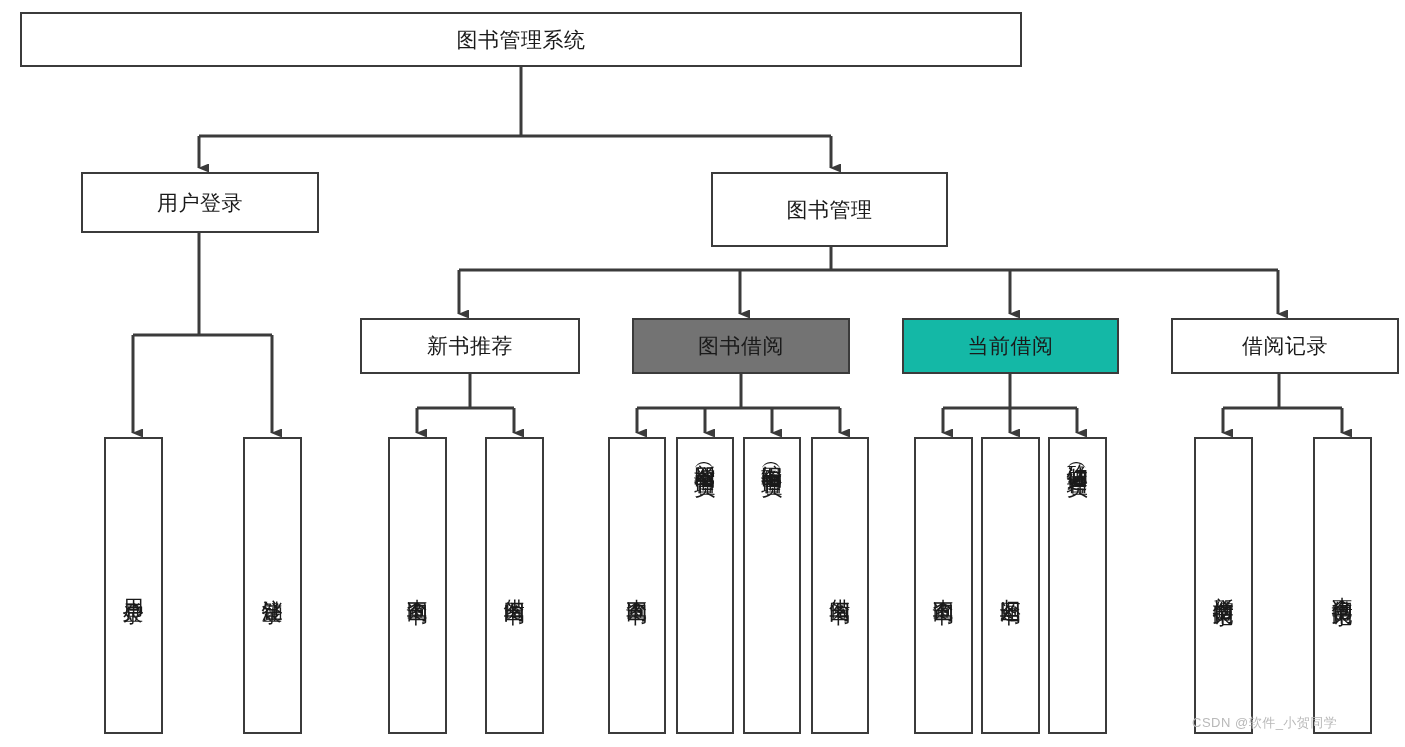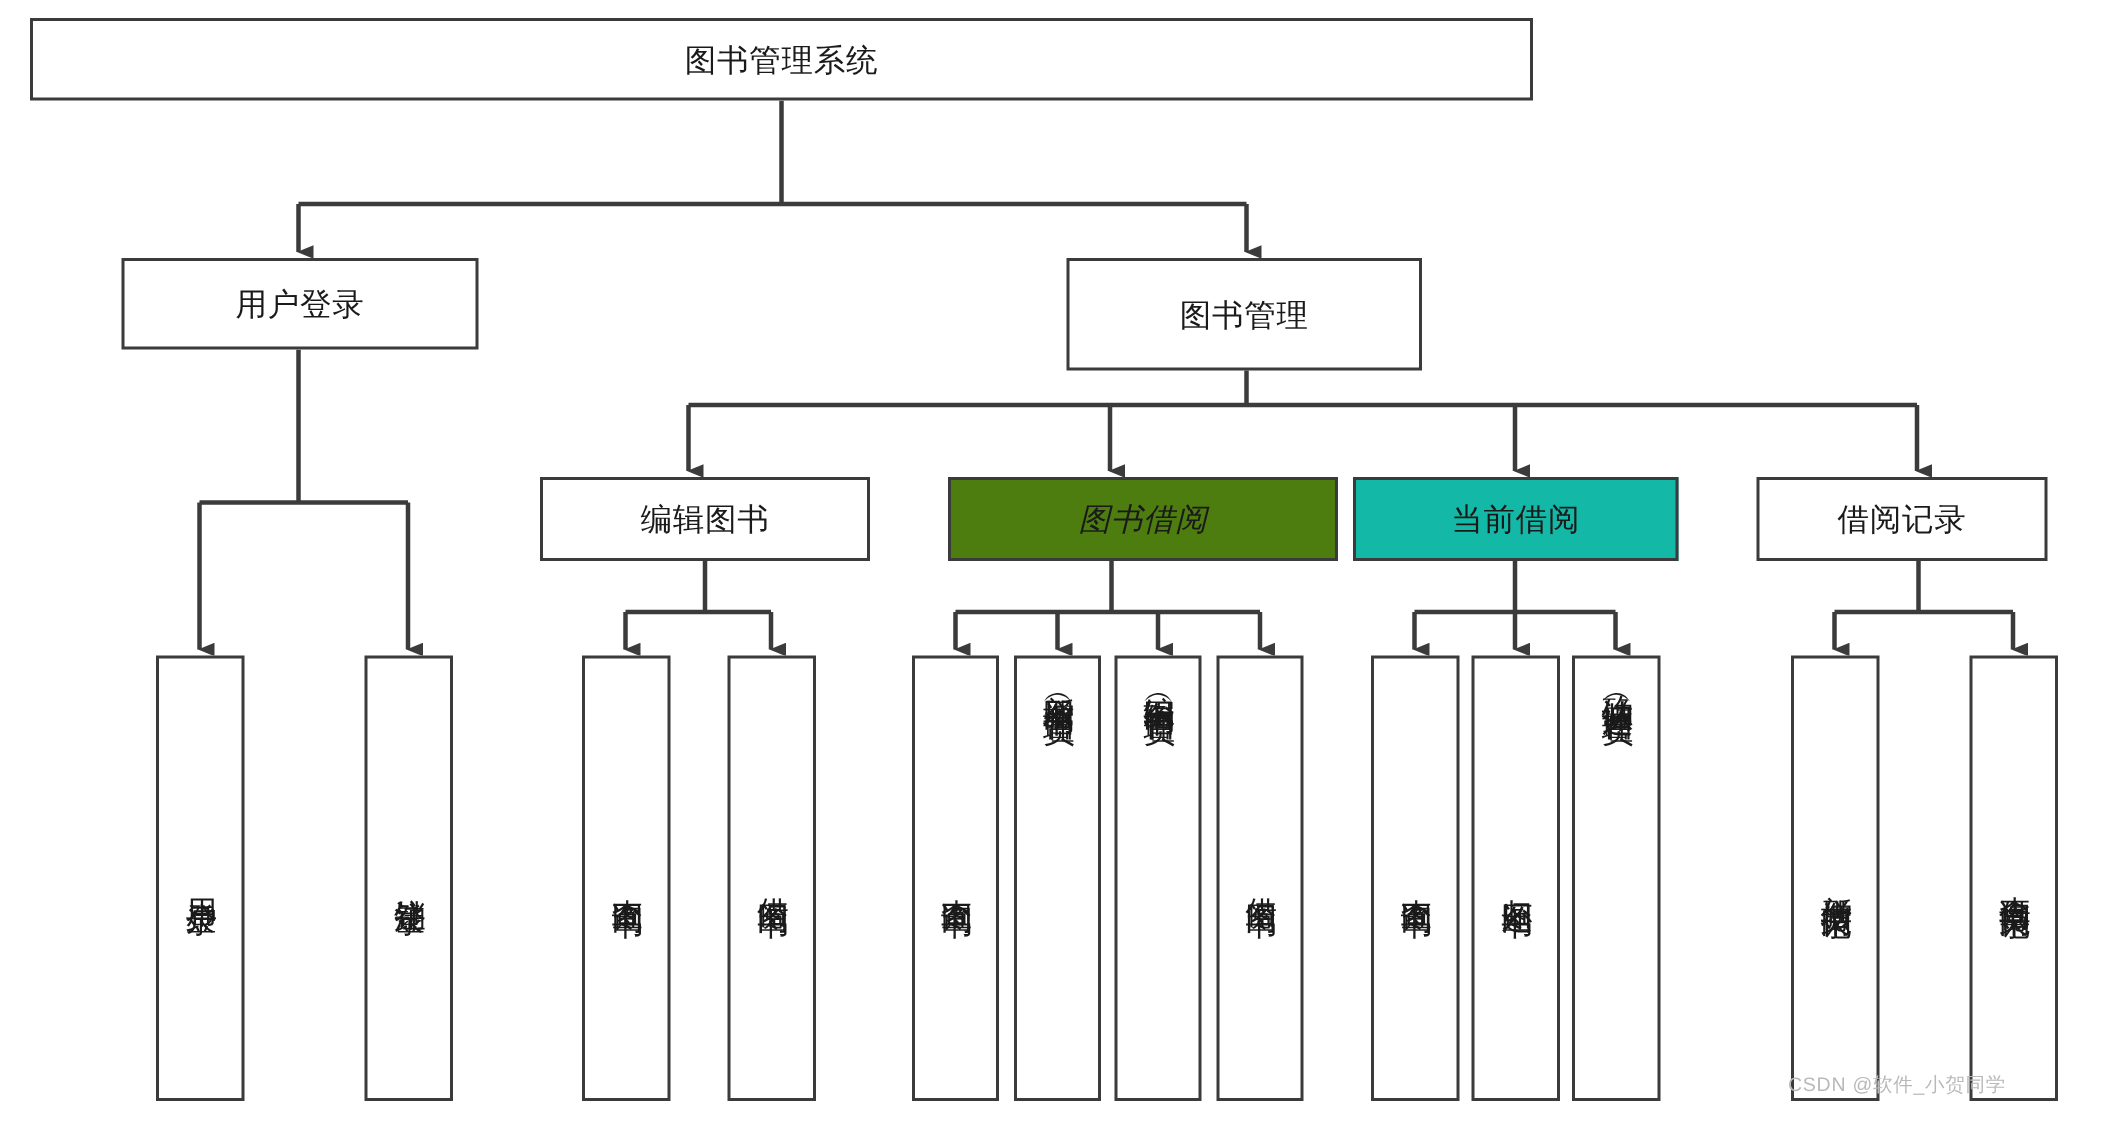--- a/index.html
+++ b/index.html
@@ -132,7 +132,7 @@
   <div class="node horiz" style="left: 81px; top: 172px; width: 238px; height: 61px; border-color: rgb(59, 59, 59); background: rgb(255, 255, 255); color: rgb(26, 26, 26);">用户登录</div>
   <div class="node horiz" style="left: 711px; top: 172px; width: 237px; height: 75px; border-color: rgb(59, 59, 59); background: rgb(255, 255, 255); color: rgb(26, 26, 26);">图书管理</div>
 
-  <div class="node horiz" style="left: 360px; top: 318px; width: 220px; height: 56px; border-color: rgb(59, 59, 59); background: rgb(255, 255, 255); color: rgb(26, 26, 26);">编辑图书</div>
+  <div class="node horiz" style="left: 360px; top: 318px; width: 220px; height: 56px; border-color: rgb(59, 59, 59); background: rgb(255, 255, 255); color: rgb(26, 26, 26);">新书推荐</div>
   <div class="node horiz" style="left: 632px; top: 318px; width: 260px; height: 56px; border-color: rgb(59, 59, 59); background: #4d7c0f; color: rgb(26, 26, 26); font-style: italic;">图书借阅</div>
   <div class="node horiz" style="left: 902px; top: 318px; width: 217px; height: 56px; border-color: rgb(59, 59, 59); background: #14b8a6; color: rgb(26, 26, 26);">当前借阅</div>
   <div class="node horiz" style="left: 1171px; top: 318px; width: 194px; height: 56px; border-color: rgb(59, 59, 59); background: rgb(255, 255, 255); color: rgb(26, 26, 26); text-align: right;">借阅记录</div>

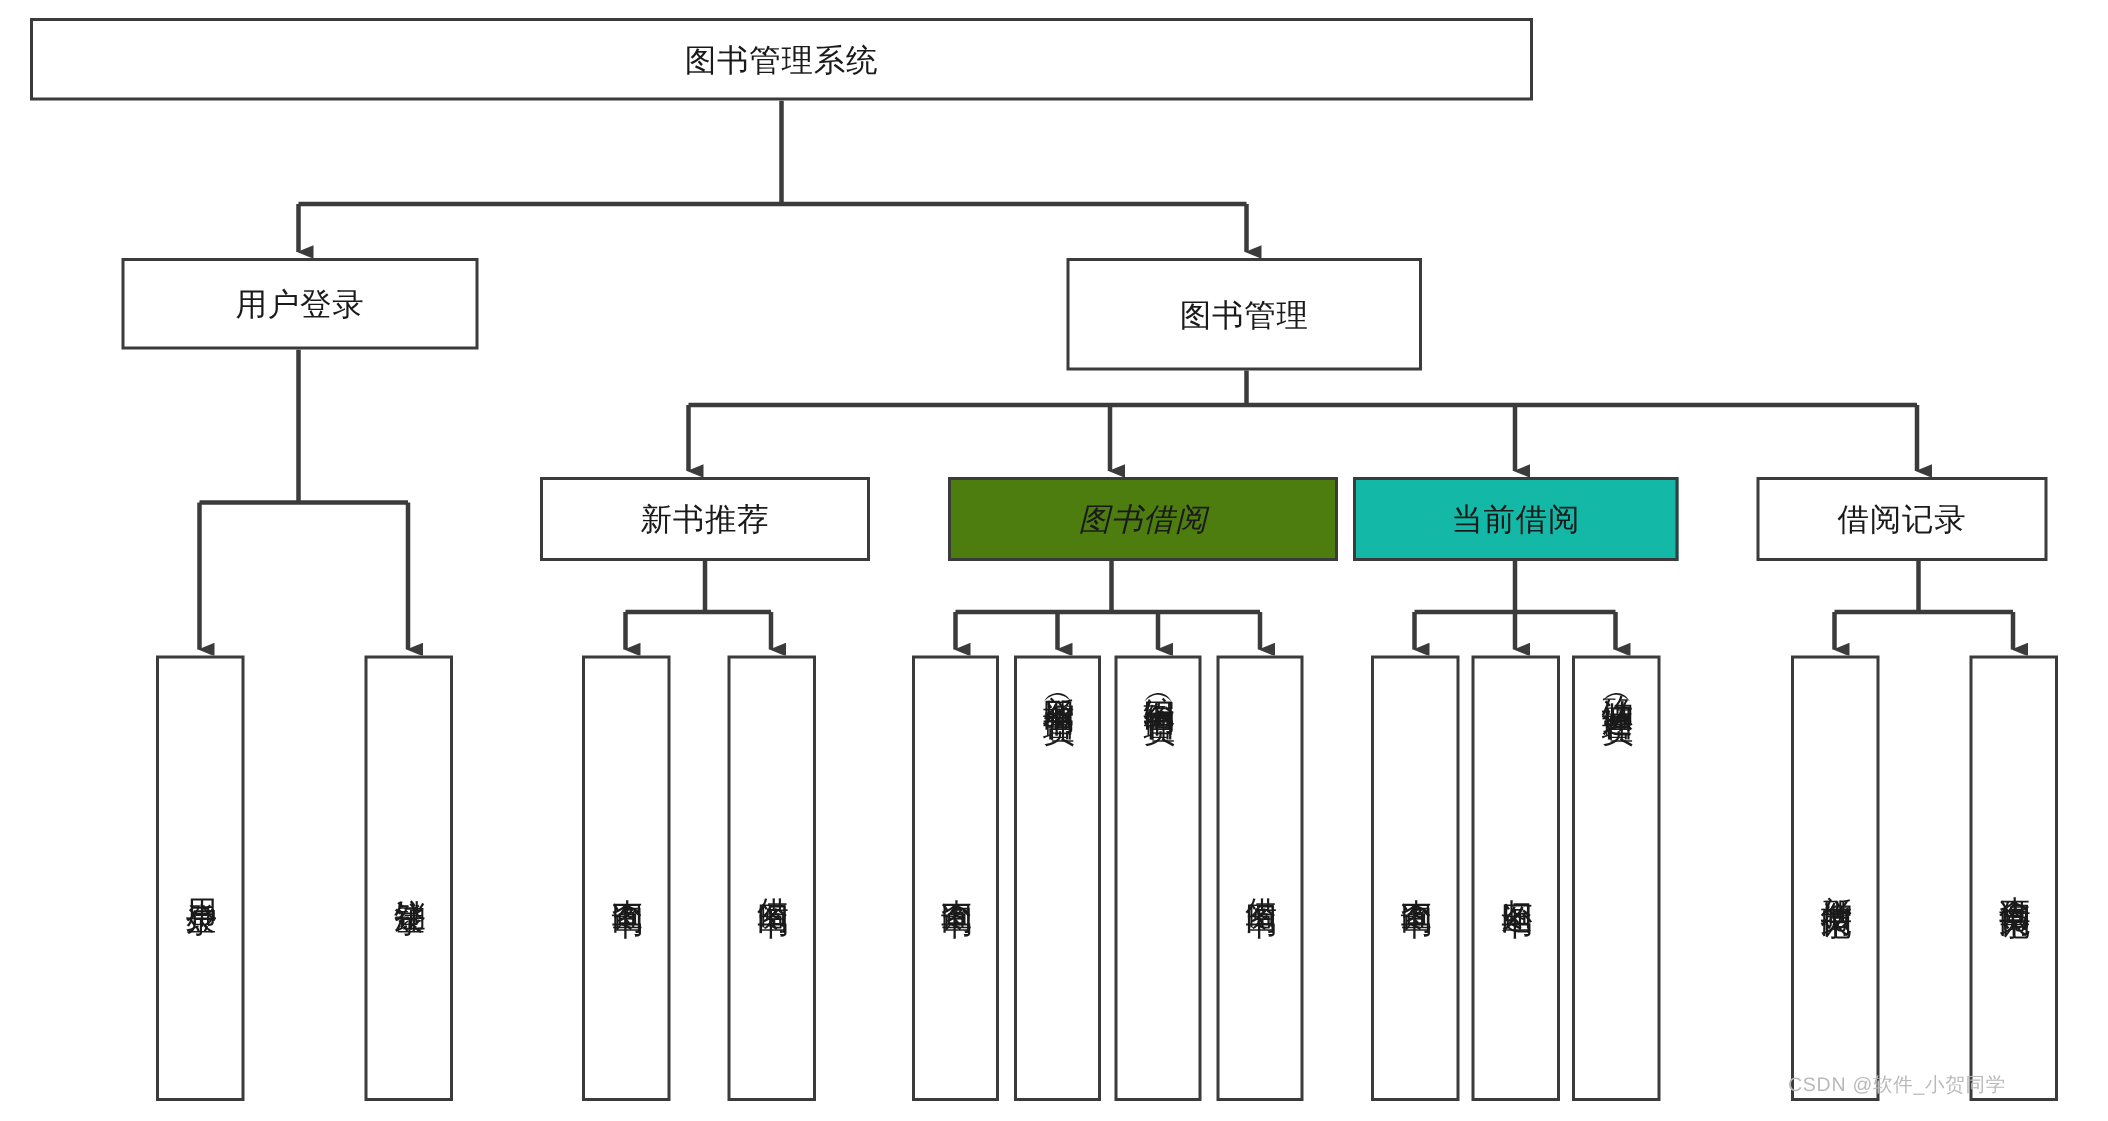--- a/index.html
+++ b/index.html
@@ -133,7 +133,7 @@
   <div class="node horiz" style="left: 711px; top: 172px; width: 237px; height: 75px; border-color: rgb(59, 59, 59); background: rgb(255, 255, 255); color: rgb(26, 26, 26);">图书管理</div>
 
   <div class="node horiz" style="left: 360px; top: 318px; width: 220px; height: 56px; border-color: rgb(59, 59, 59); background: rgb(255, 255, 255); color: rgb(26, 26, 26);">新书推荐</div>
-  <div class="node horiz" style="left: 632px; top: 318px; width: 260px; height: 56px; border-color: rgb(59, 59, 59); background: #4d7c0f; color: rgb(26, 26, 26); font-style: italic;">图书借阅</div>
+  <div class="node horiz" style="left: 632px; top: 318px; width: 218px; height: 56px; border-color: rgb(59, 59, 59); background: #737373; color: rgb(26, 26, 26);">图书借阅</div>
   <div class="node horiz" style="left: 902px; top: 318px; width: 217px; height: 56px; border-color: rgb(59, 59, 59); background: #14b8a6; color: rgb(26, 26, 26);">当前借阅</div>
   <div class="node horiz" style="left: 1171px; top: 318px; width: 194px; height: 56px; border-color: rgb(59, 59, 59); background: rgb(255, 255, 255); color: rgb(26, 26, 26); text-align: right;">借阅记录</div>
 

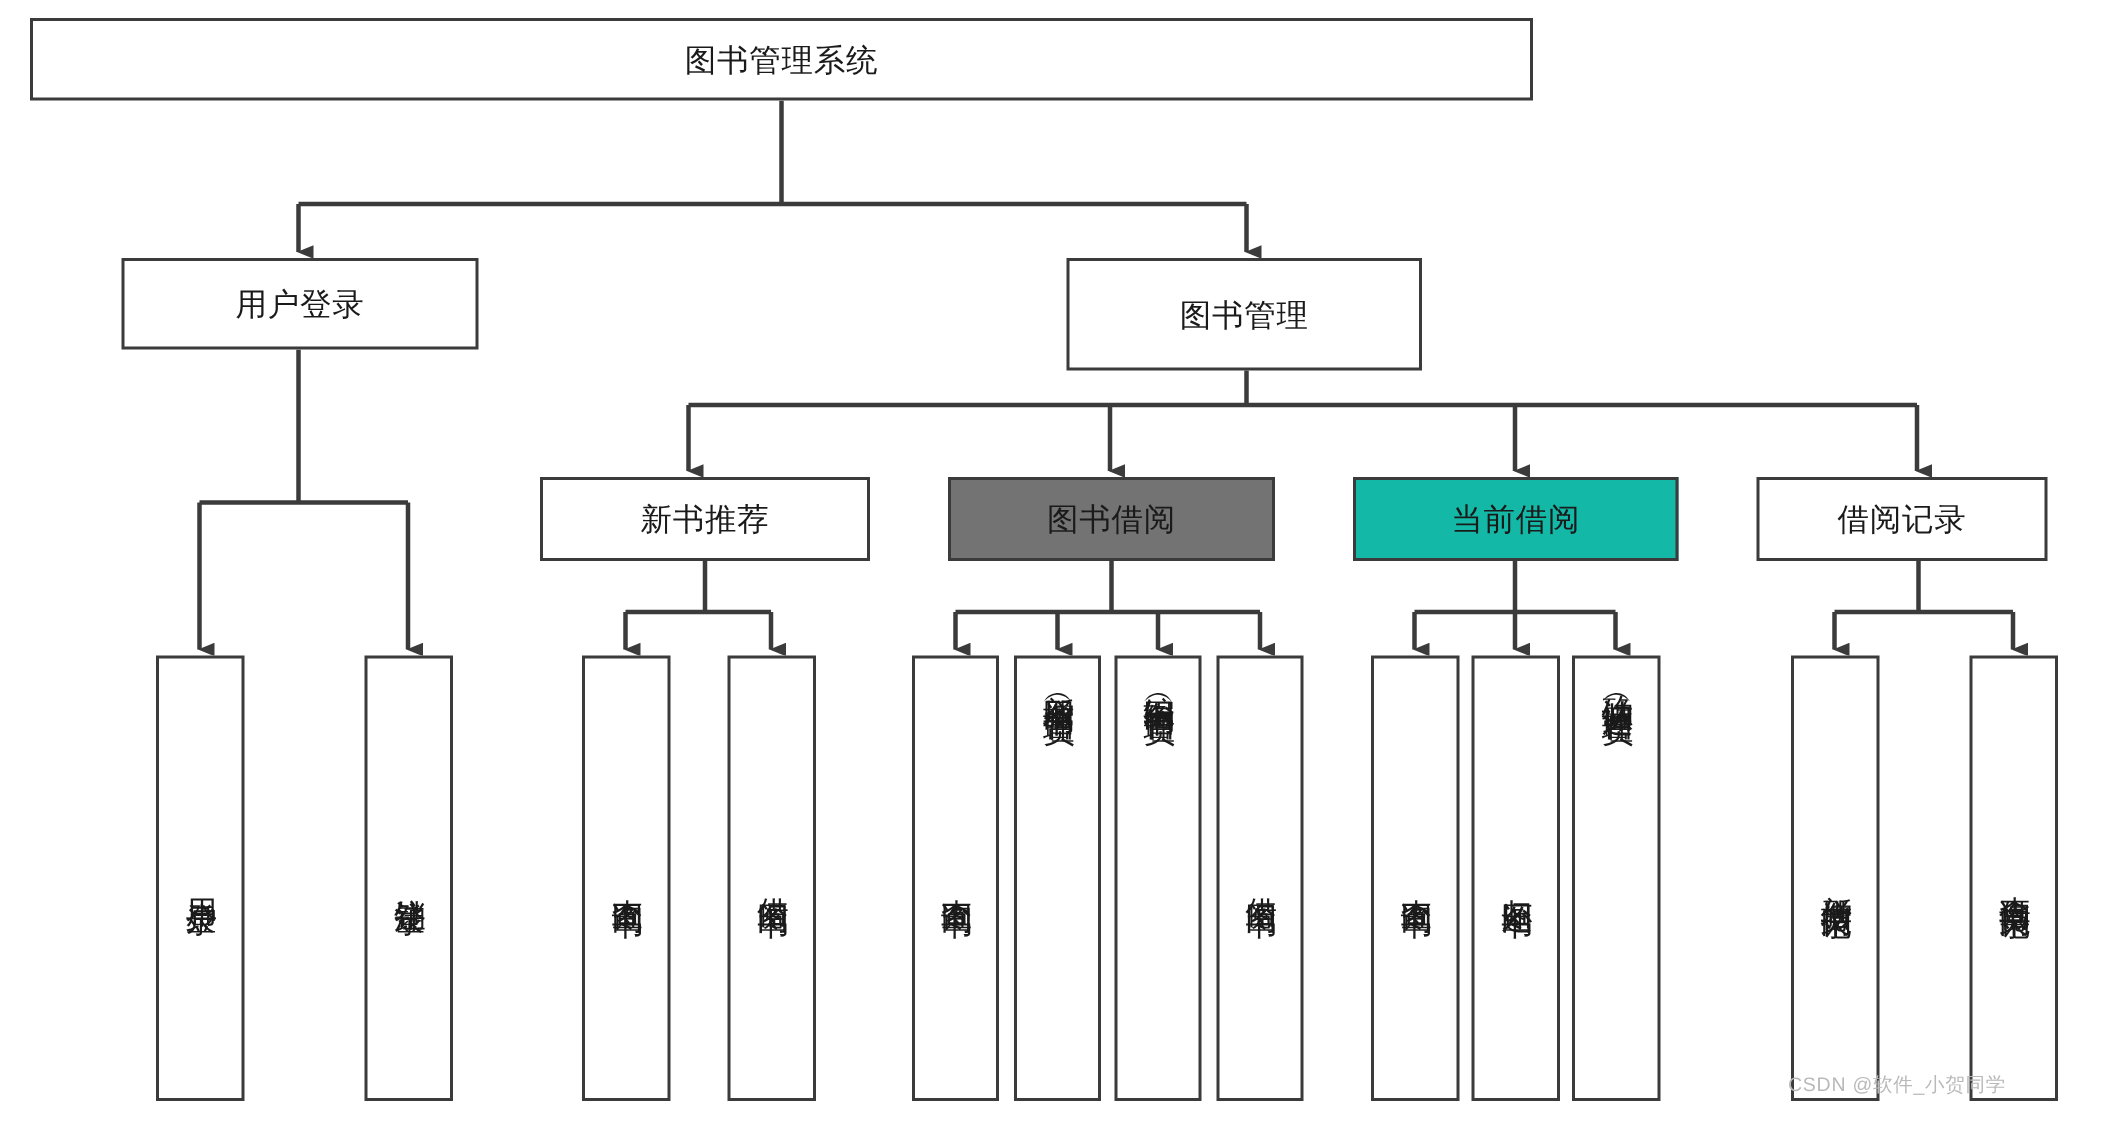--- a/index.html
+++ b/index.html
@@ -135,7 +135,7 @@
   <div class="node horiz" style="left: 360px; top: 318px; width: 220px; height: 56px; border-color: rgb(59, 59, 59); background: rgb(255, 255, 255); color: rgb(26, 26, 26);">新书推荐</div>
   <div class="node horiz" style="left: 632px; top: 318px; width: 218px; height: 56px; border-color: rgb(59, 59, 59); background: #737373; color: rgb(26, 26, 26);">图书借阅</div>
   <div class="node horiz" style="left: 902px; top: 318px; width: 217px; height: 56px; border-color: rgb(59, 59, 59); background: #14b8a6; color: rgb(26, 26, 26);">当前借阅</div>
-  <div class="node horiz" style="left: 1171px; top: 318px; width: 194px; height: 56px; border-color: rgb(59, 59, 59); background: rgb(255, 255, 255); color: rgb(26, 26, 26); text-align: right;">借阅记录</div>
+  <div class="node horiz" style="left: 1171px; top: 318px; width: 228px; height: 56px; border-color: rgb(59, 59, 59); background: rgb(255, 255, 255); color: rgb(26, 26, 26); text-align: right;">借阅记录</div>
 
   <div class="node leaf" style="left: 104px; top: 437px; width: 59px; height: 297px; border-color: rgb(59, 59, 59); background: rgb(255, 255, 255); color: rgb(26, 26, 26);">
     <div class="leaf-inner">

